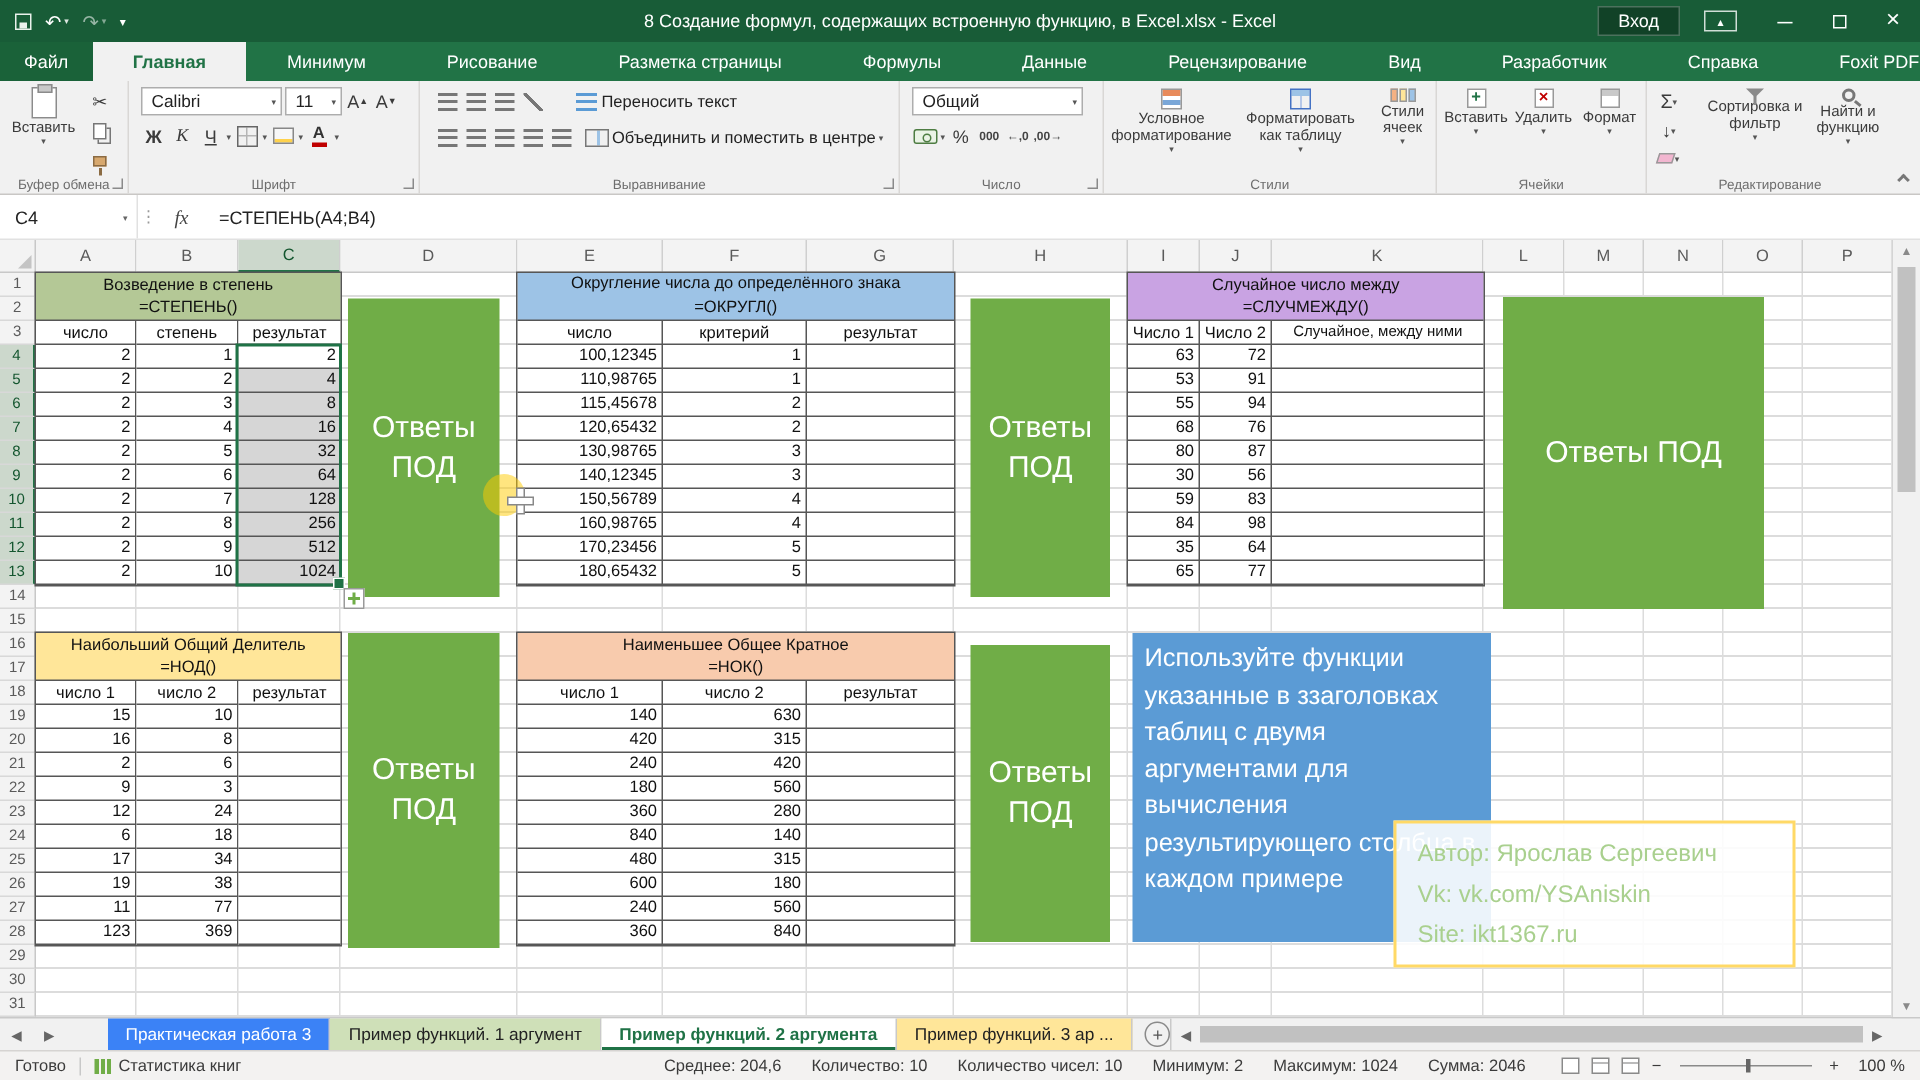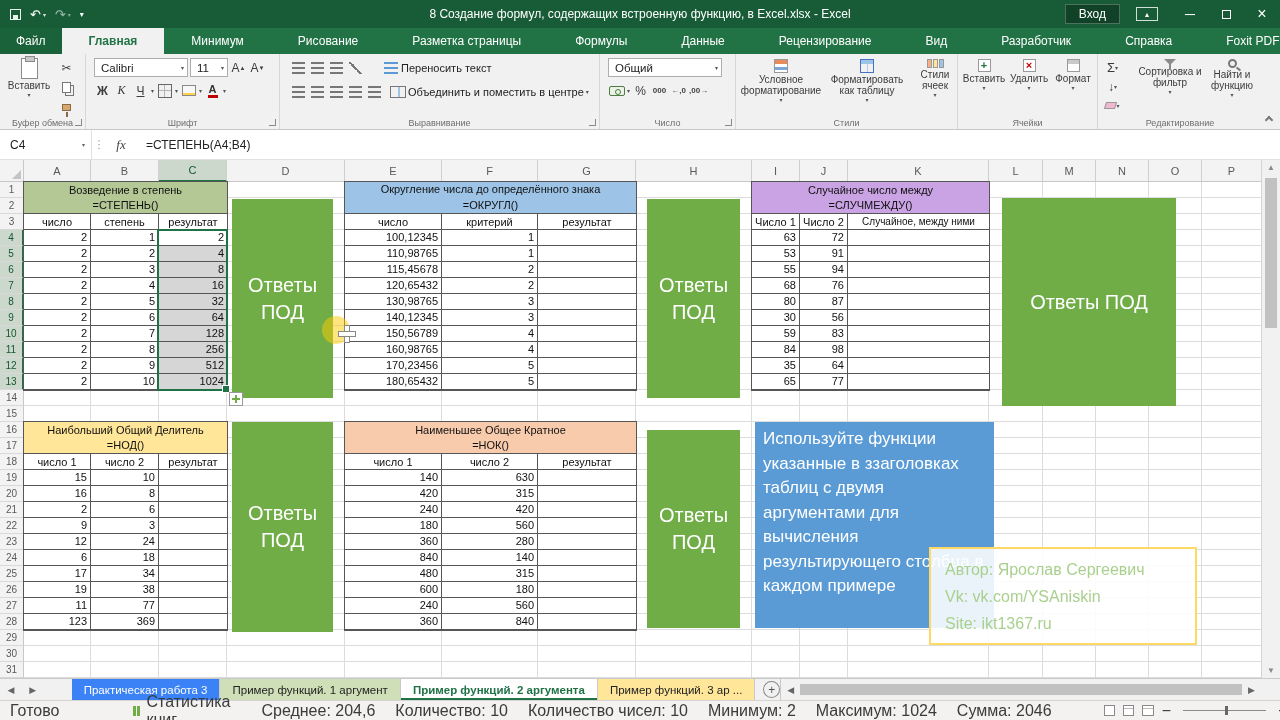--- a/index.html
+++ b/index.html
@@ -176,7 +176,7 @@
   #hthumb { height:11px; background:#c1c1c1; flex:1; margin:0 3px; }
 
   
-  #statusbar { position:absolute; left:0; top:700px; width:1280px; height:20px; background:#f3f2f1; border-top:1px solid #d6d4d2; display:flex; align-items:center; font-size:16px; color:#3b3b3b;gap:28px; }
+  #statusbar { position:absolute; left:0; top:700px; width:1280px; height:20px; background:#f3f2f1; border-top:1px solid #d6d4d2; display:flex; align-items:center; font-size:11px; color:#3b3b3b; }
   #status-mode { padding-left:10px; }
   .sb-divider { width:1px; height:12px; background:#c8c8c8; margin:0 9px; }
   #wb-stats { display:flex; align-items:center; gap:5px; }

